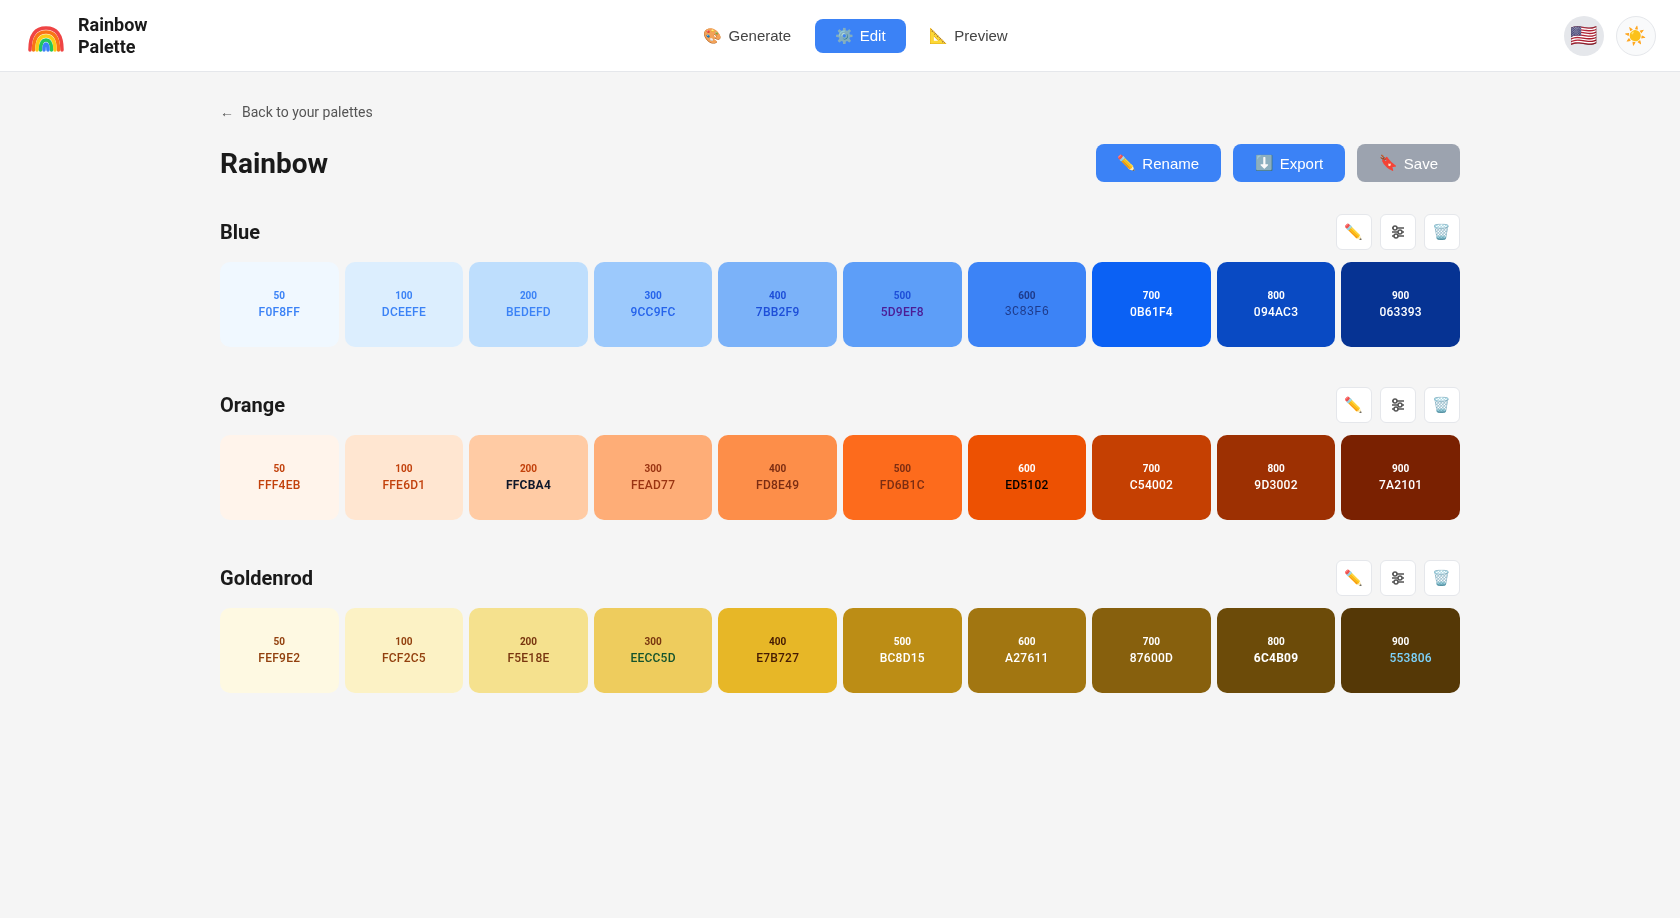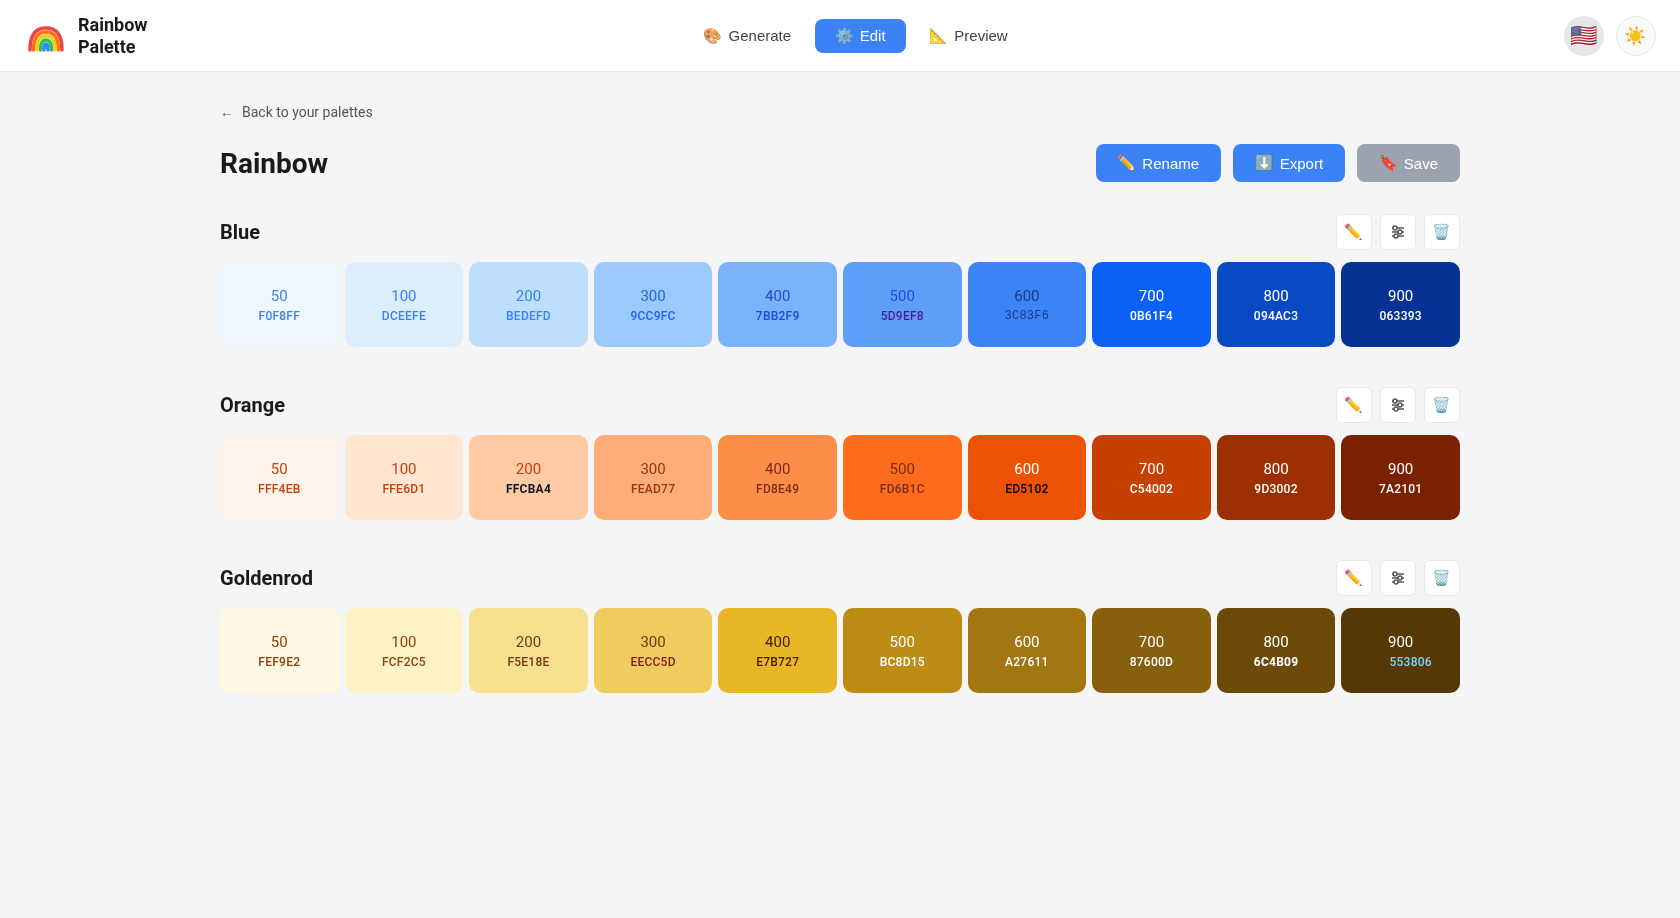--- a/index.html
+++ b/index.html
@@ -190,8 +190,8 @@
       cursor: pointer;
     }
     .swatch-num {
-      font-size: 15px;
-      font-weight: 400;
+      font-size: 10px;
+      font-weight: 700;
       margin-bottom: 4px;
     }
     .swatch-hex {

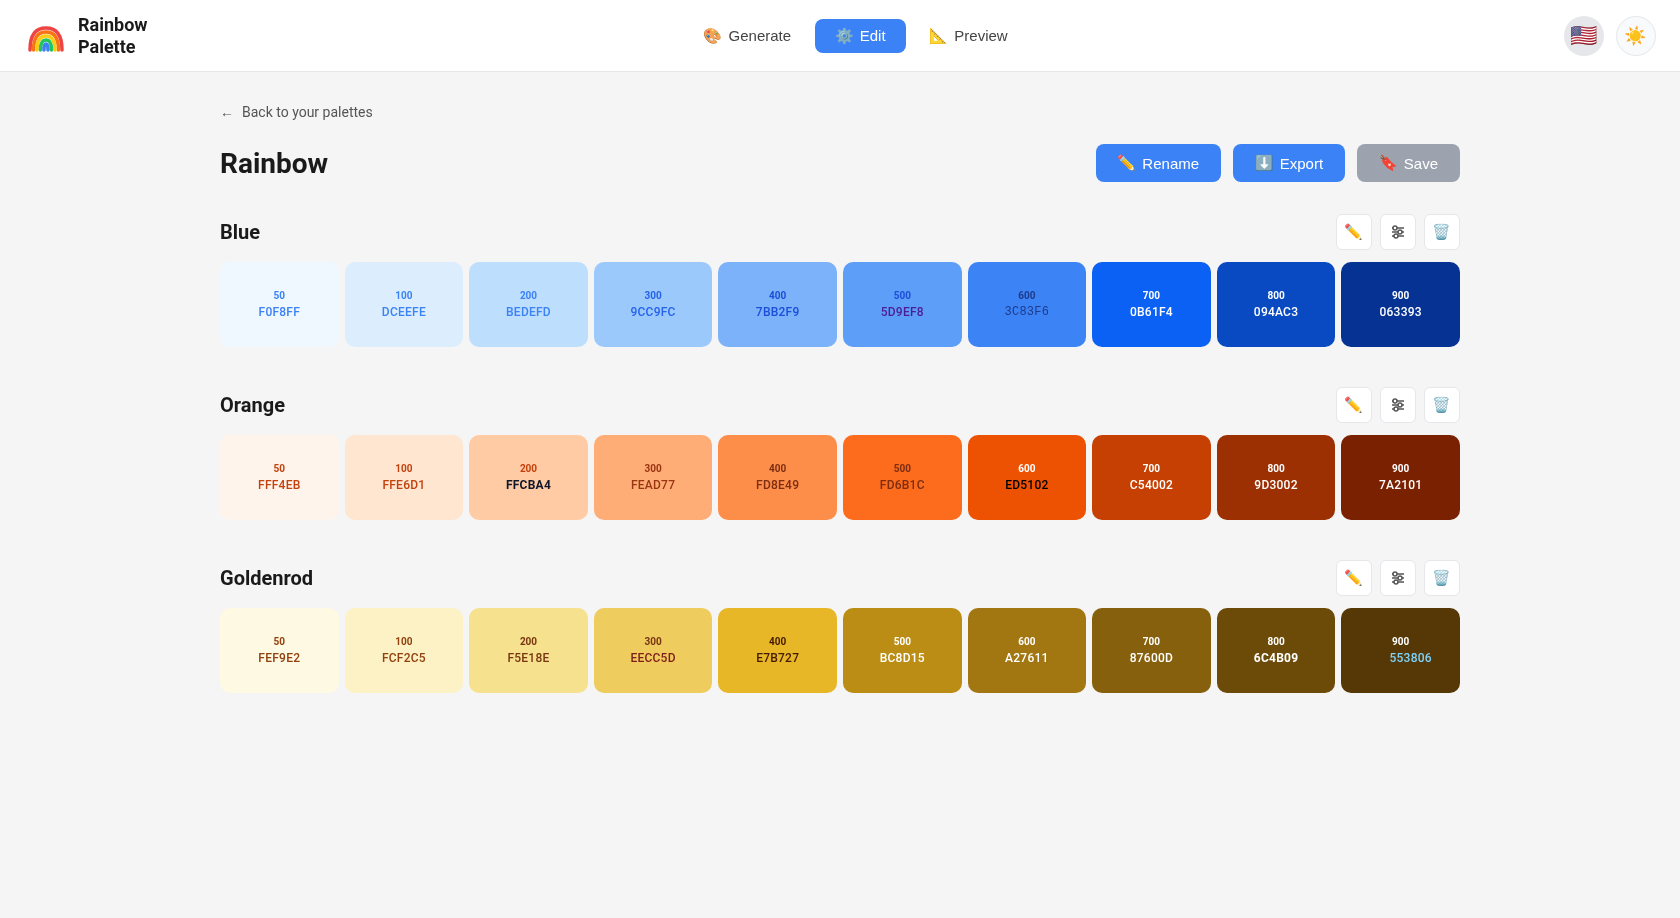--- a/index.html
+++ b/index.html
@@ -425,7 +425,7 @@
           </div>
           <div class="swatch" style="background-color: rgb(238, 204, 93);">
             <div class="swatch-num" style="color: rgb(120, 53, 15);">300</div>
-            <div class="swatch-hex" style="color: #7f1d1d;">EECC5D</div>
+            <div class="swatch-hex" style="color: #14532d;">EECC5D</div>
           </div>
           <div class="swatch" style="background-color: rgb(231, 183, 39);">
             <div class="swatch-num" style="color: rgb(69, 26, 3);">400</div>

